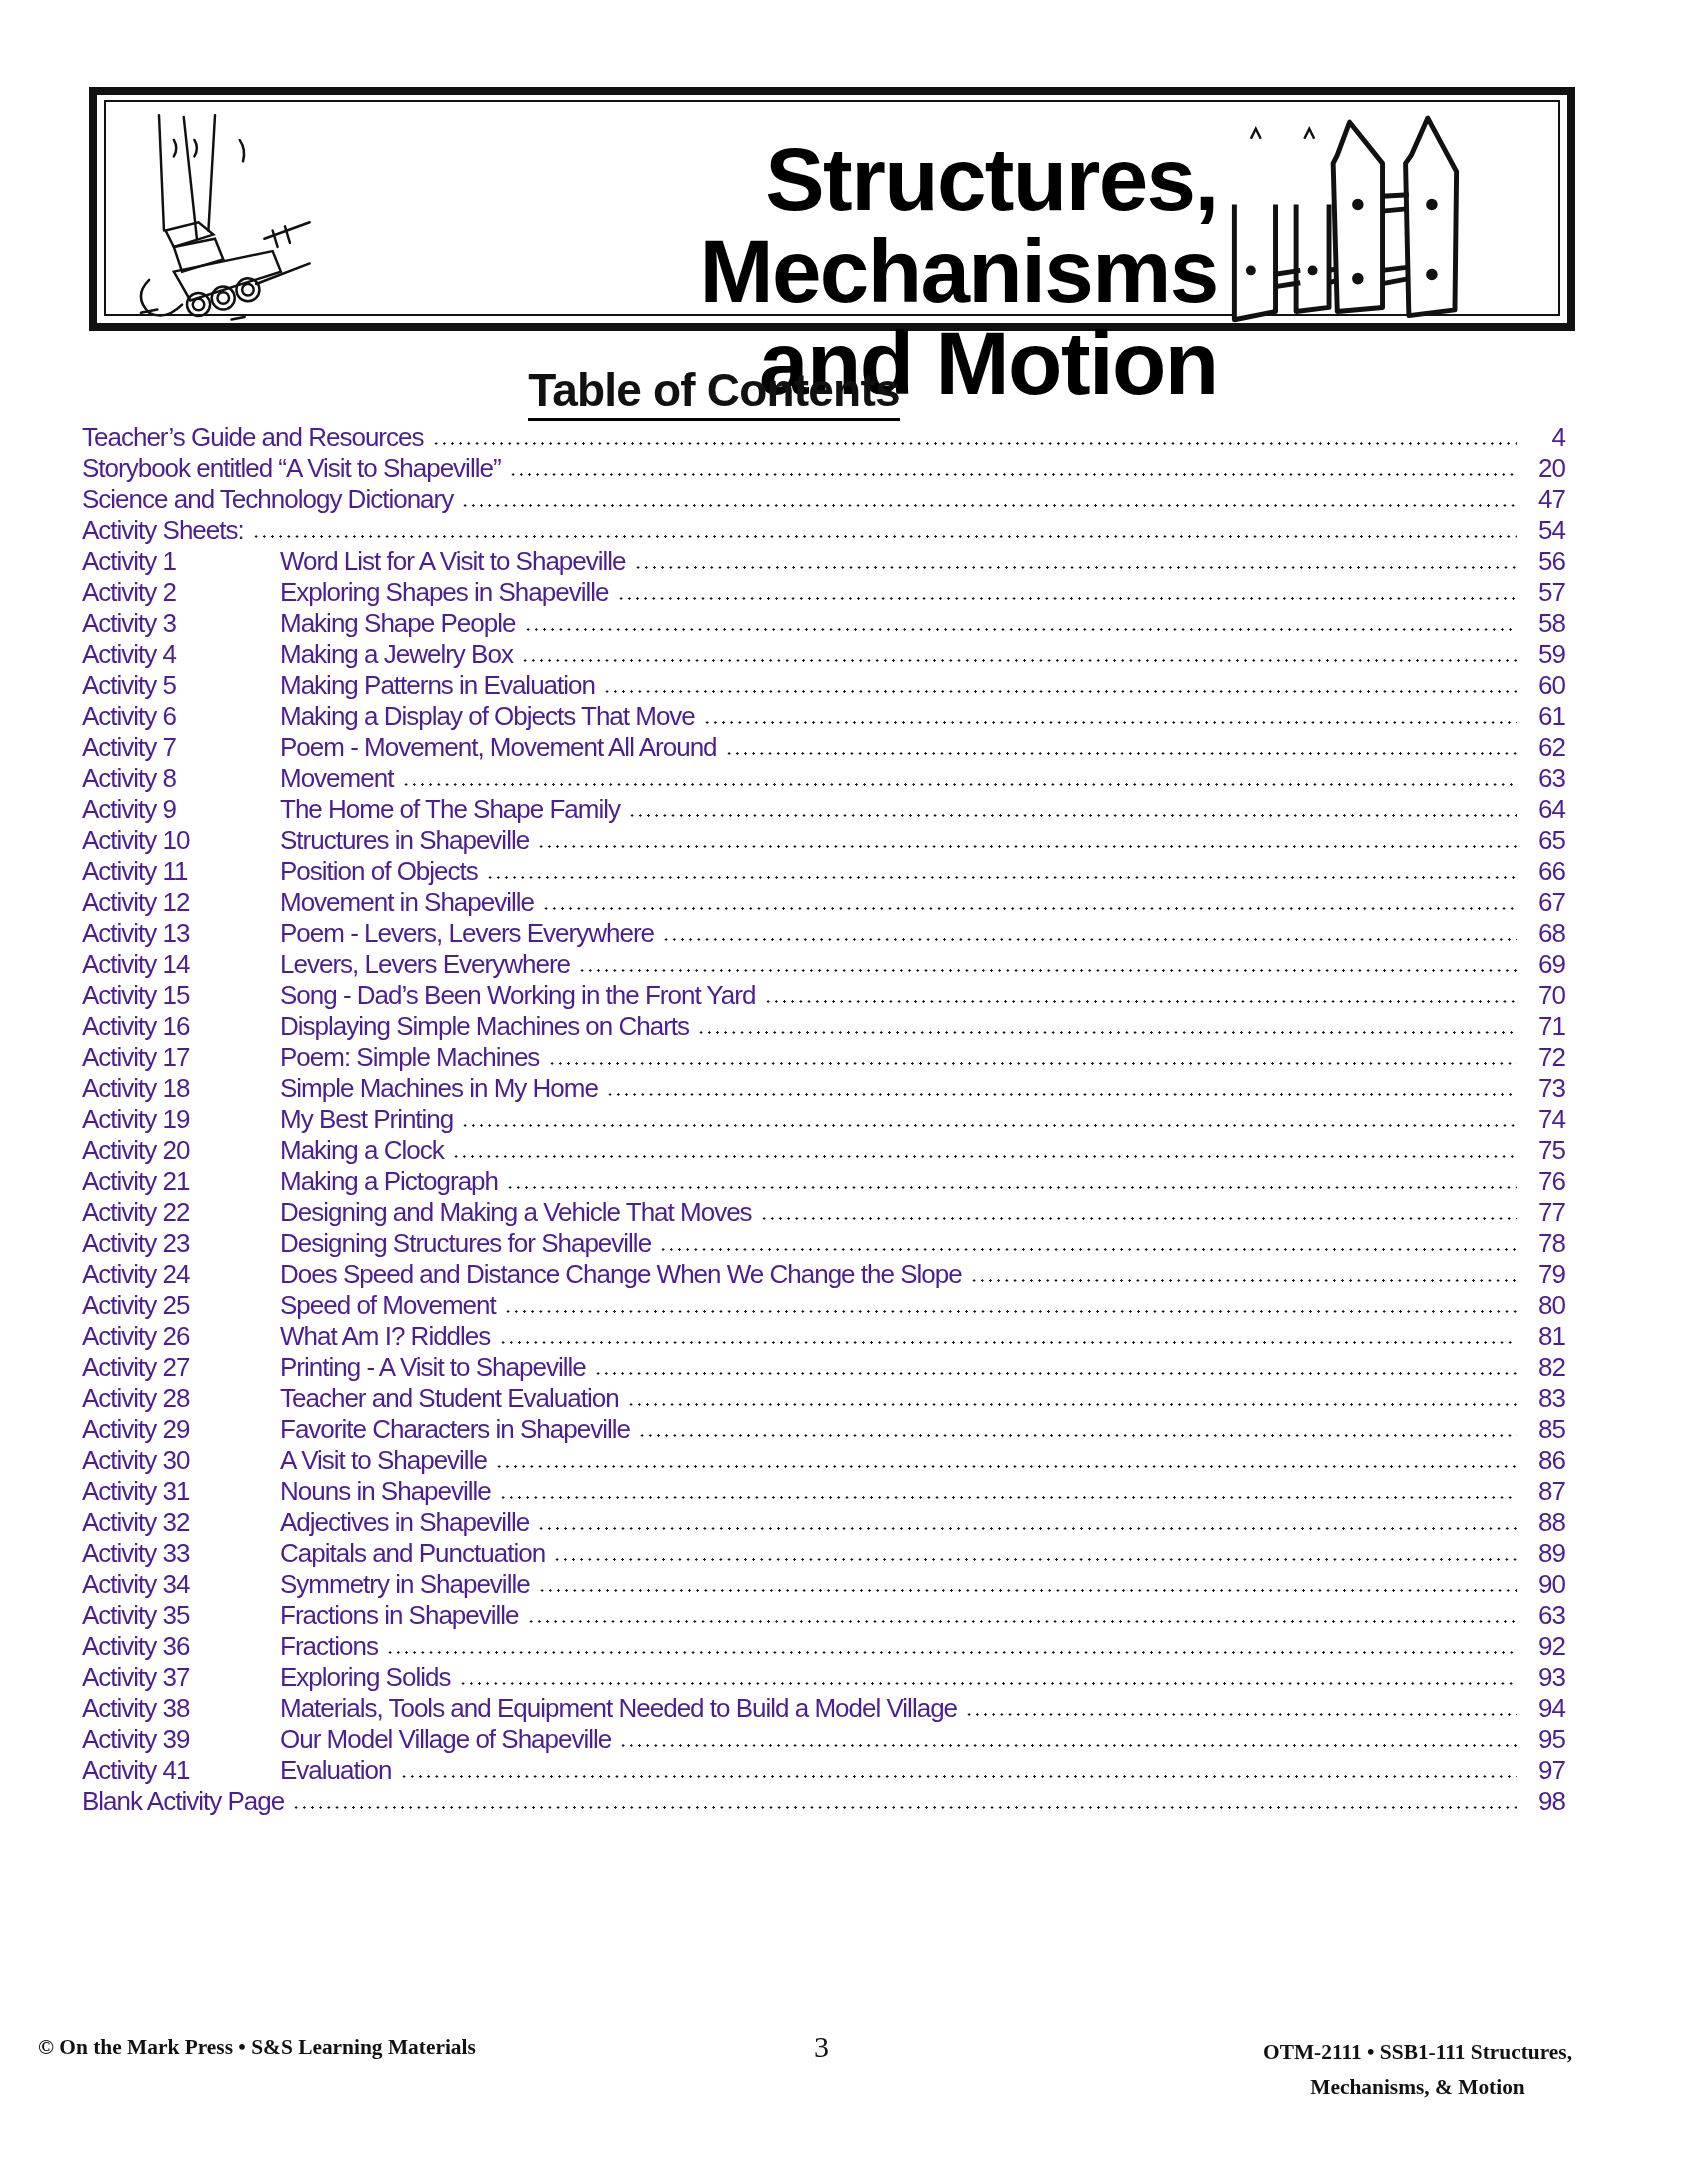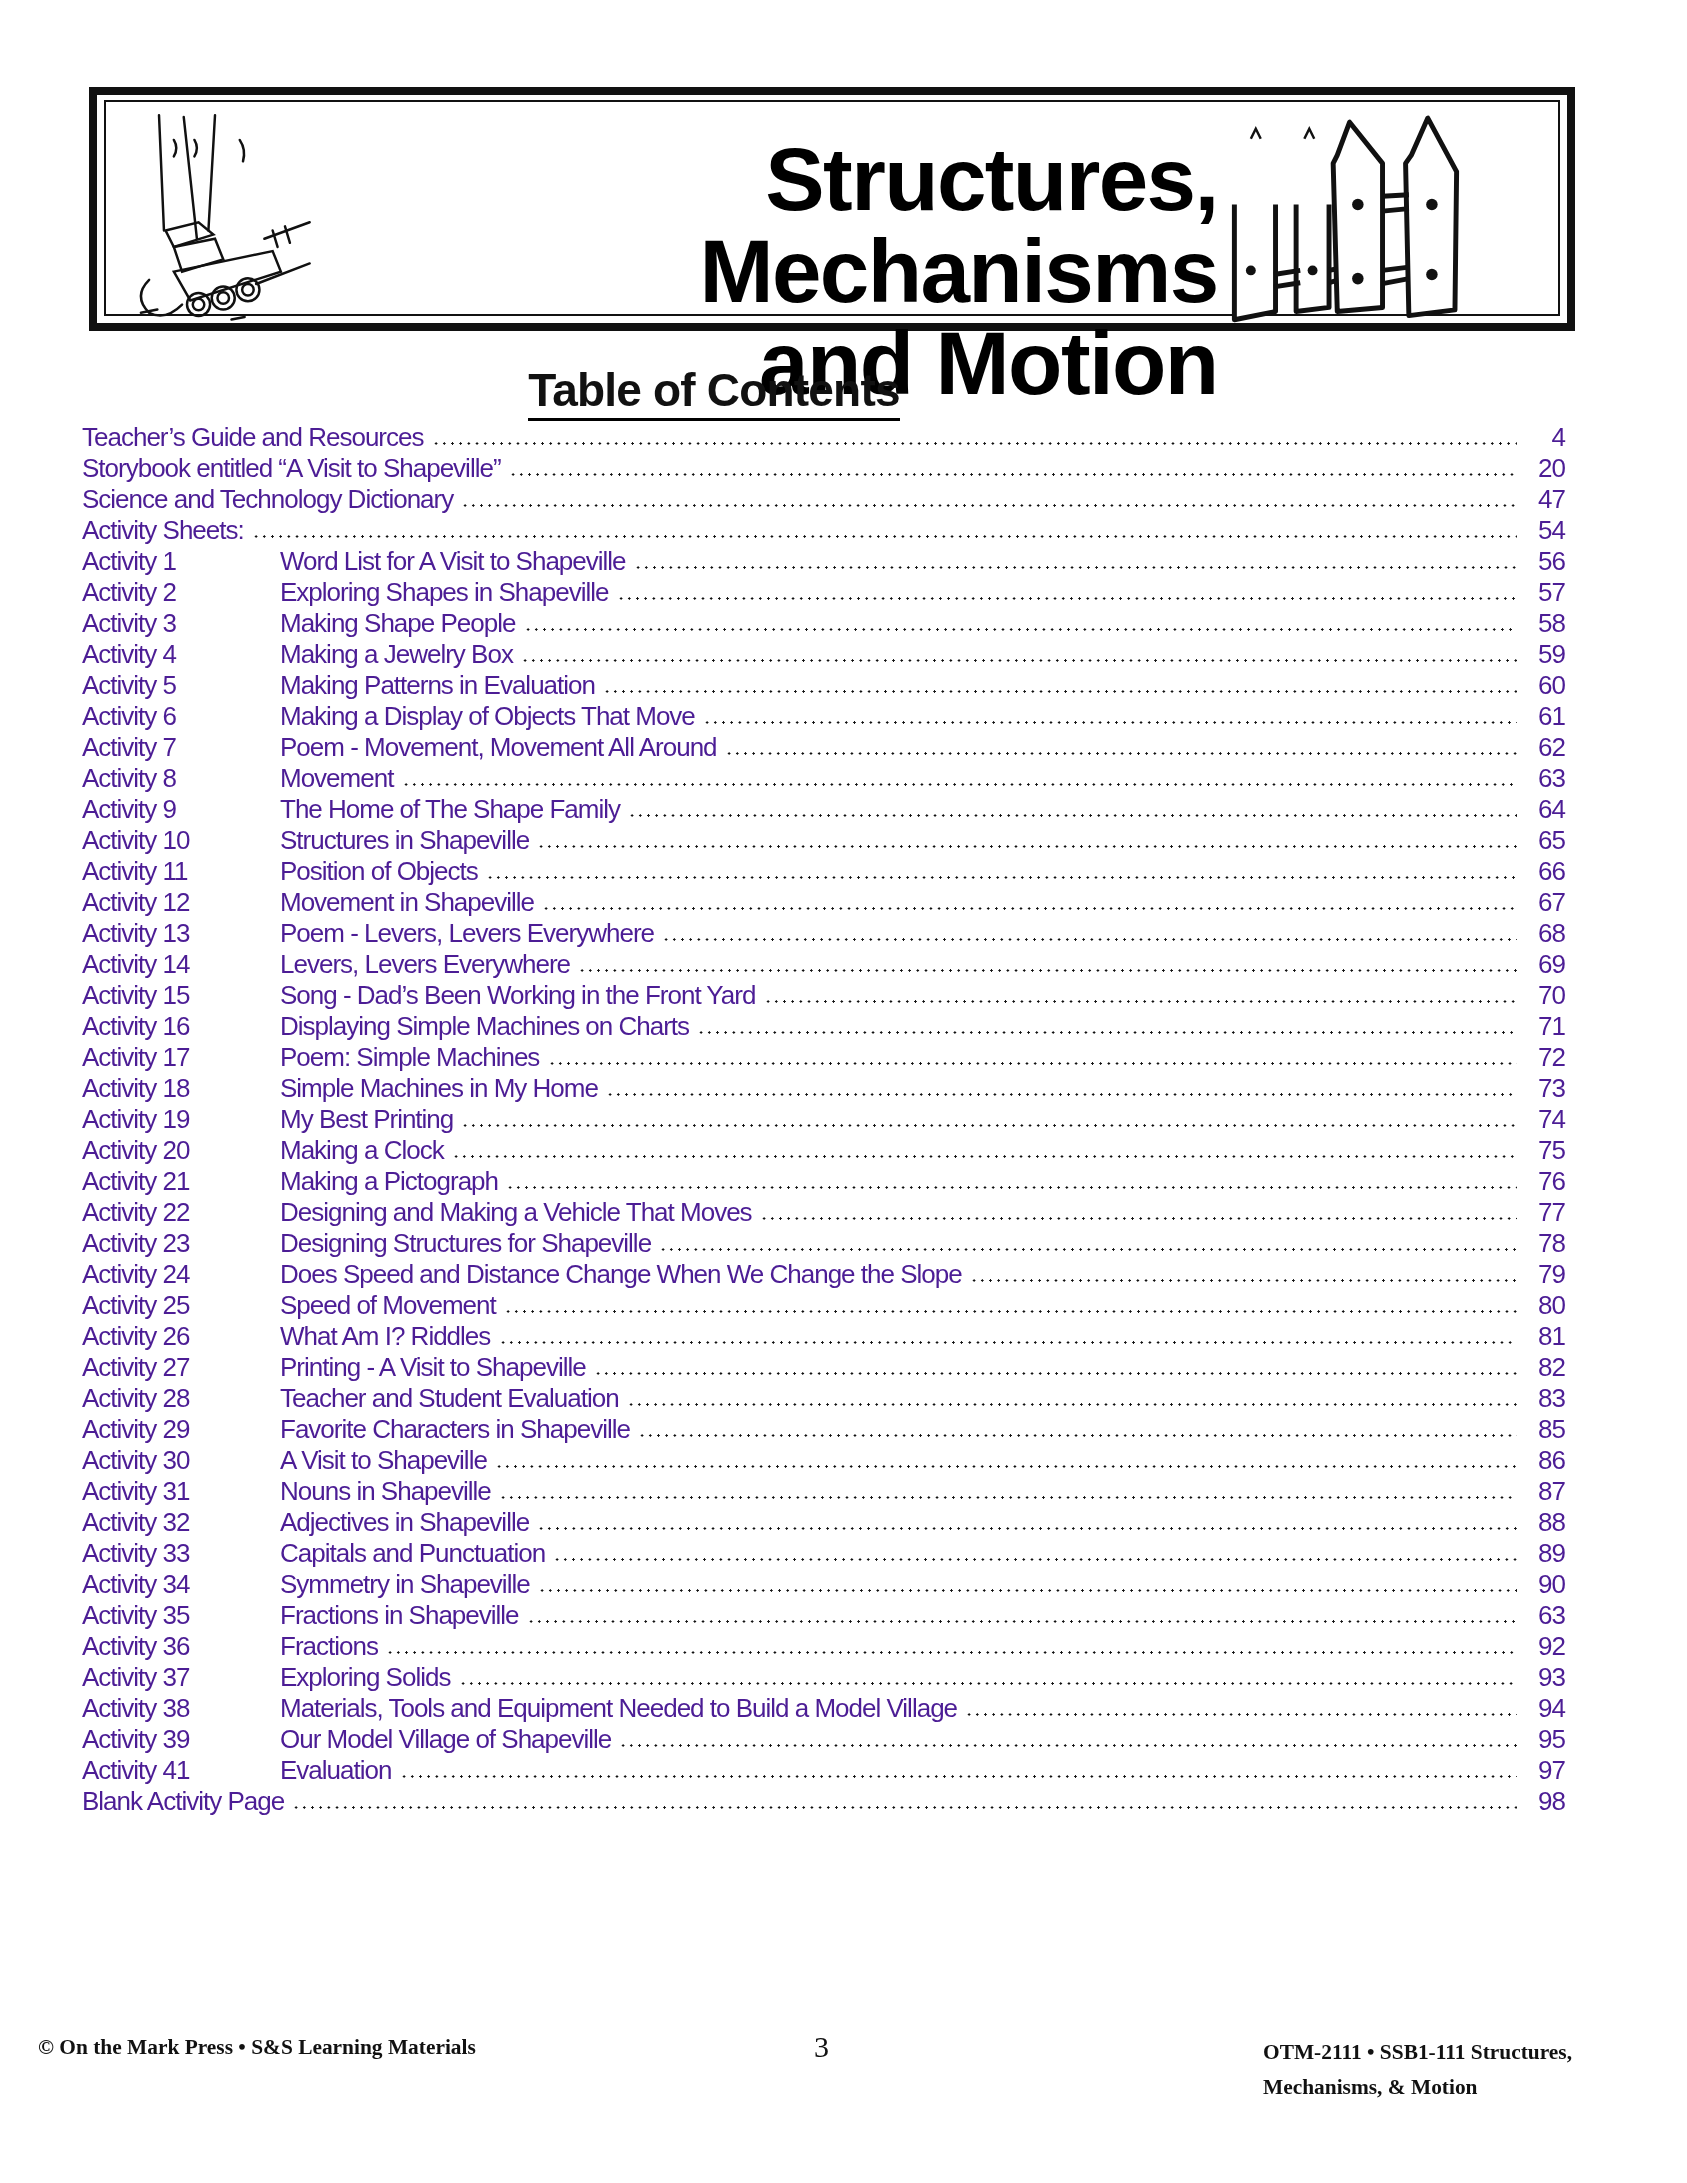--- a/index.html
+++ b/index.html
@@ -53,7 +53,7 @@
   }
   .footer .left { position: absolute; left: 38px; top: 0; }
   .footer .center { position: absolute; left: 814px; top: -5px; font-weight: normal; font-size: 30px; }
-  .footer .right { position: absolute; right: 115px; top: 0; text-align: left; line-height: 35px; }
+  .footer .right { position: absolute; right: 115px; top: 0; text-align: center; line-height: 35px; }
 </style>
 </head>
 <body>

